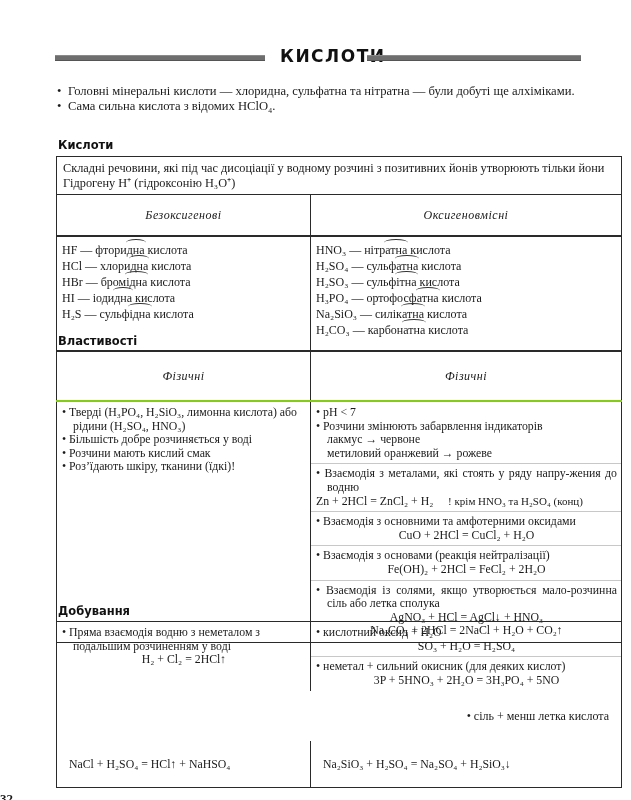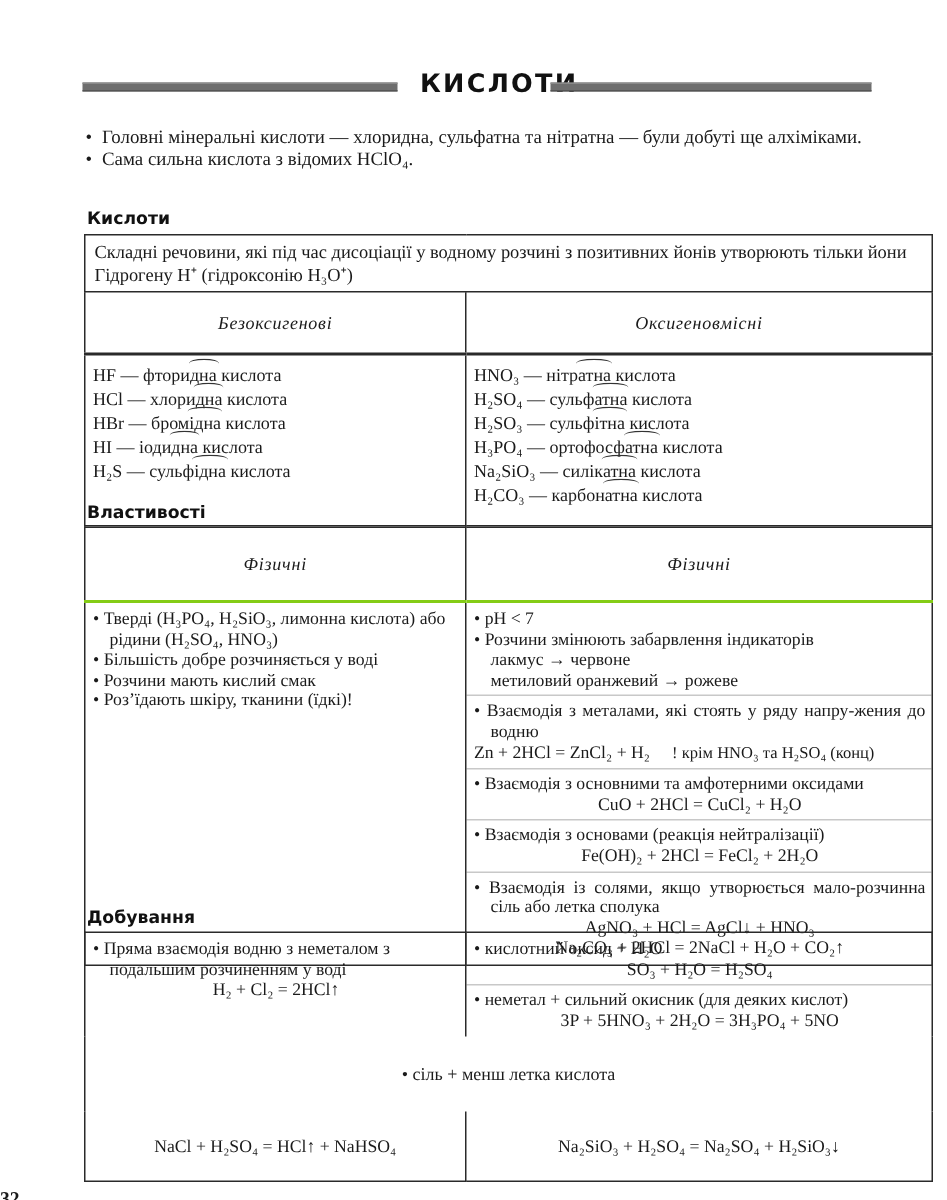--- a/index.html
+++ b/index.html
@@ -49,7 +49,7 @@
   .t3 { top: 621px; }
   .t3 td { border-bottom: none; border-top: none; margin-top: 48px; }
   .t3 .tr-top td { border-top: 1.5px solid #2a2a2a; padding: 4px 4px 4px 5px; line-height: 13.6px; font-size: 11.8px; height: 58px; }
-  .t3 .tr-mid td { text-align: center; height: 24px; line-height: 26px; font-size: 12px; border-left: 1.5px solid #2a2a2a; border-right: 1.5px solid #2a2a2a;}
+  .t3 .tr-mid td { text-align: right; height: 24px; line-height: 26px; font-size: 12px; border-left: 1.5px solid #2a2a2a; border-right: 1.5px solid #2a2a2a;}
   .t3 .tr-bot td { text-align: center; height: 22px; line-height: 22px; border-bottom: 1.5px solid #2a2a2a; font-size: 11.8px; }
   .arc { position: relative; }
   .arc::before { content: ""; position: absolute; left: -1px; right: -1px; top: -4px; height: 6px;

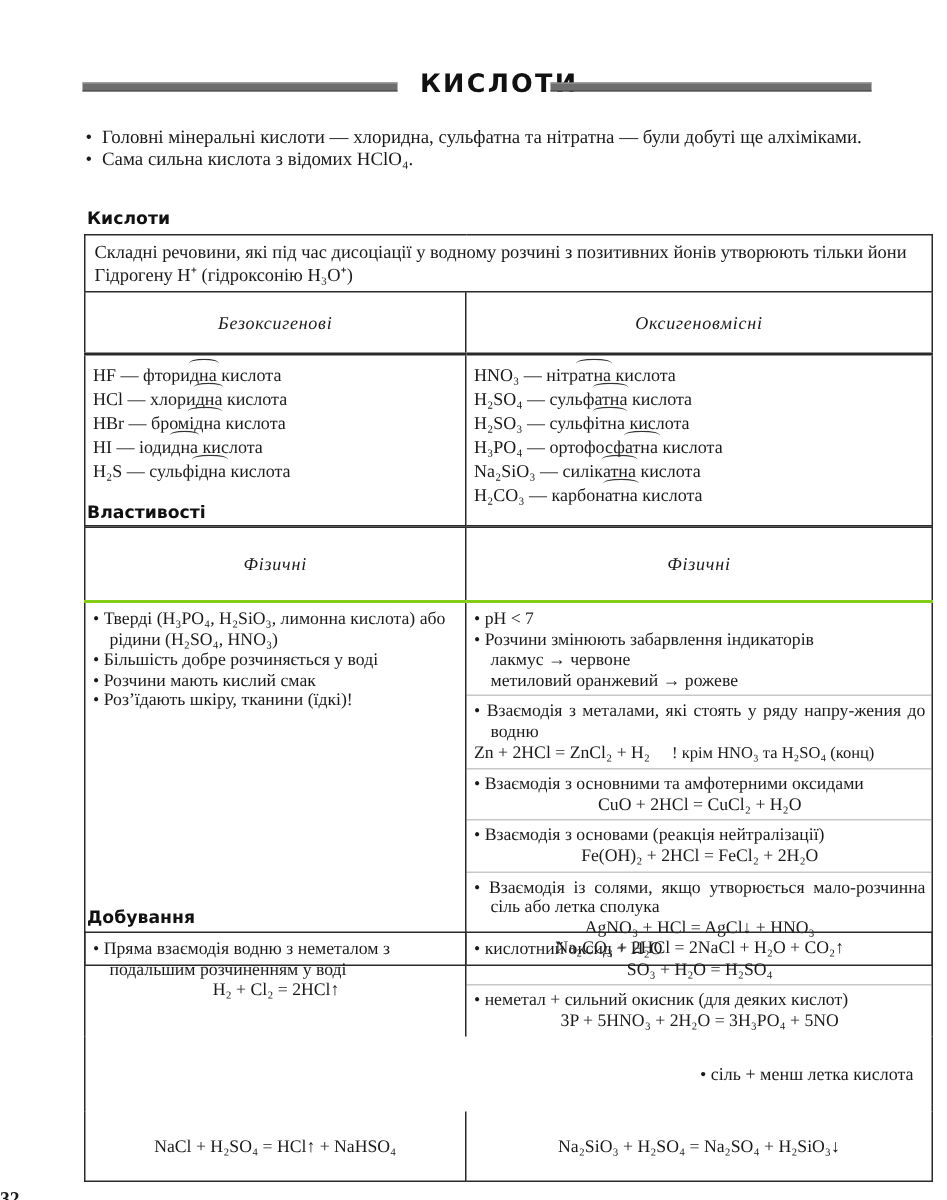--- a/index.html
+++ b/index.html
@@ -50,7 +50,7 @@
   .t3 td { border-bottom: none; border-top: none; margin-top: 48px; }
   .t3 .tr-top td { border-top: 1.5px solid #2a2a2a; padding: 4px 4px 4px 5px; line-height: 13.6px; font-size: 11.8px; height: 58px; }
   .t3 .tr-mid td { text-align: right; height: 24px; line-height: 26px; font-size: 12px; border-left: 1.5px solid #2a2a2a; border-right: 1.5px solid #2a2a2a;}
-  .t3 .tr-bot td { text-align: center; height: 22px; line-height: 22px; border-bottom: 1.5px solid #2a2a2a; font-size: 11.8px; }
+  .t3 .tr-bot td { text-align: left; height: 22px; line-height: 22px; border-bottom: 1.5px solid #2a2a2a; font-size: 11.8px; }
   .arc { position: relative; }
   .arc::before { content: ""; position: absolute; left: -1px; right: -1px; top: -4px; height: 6px;
                  border-top: 1px solid #333; border-radius: 50% 50% 0 0; }

